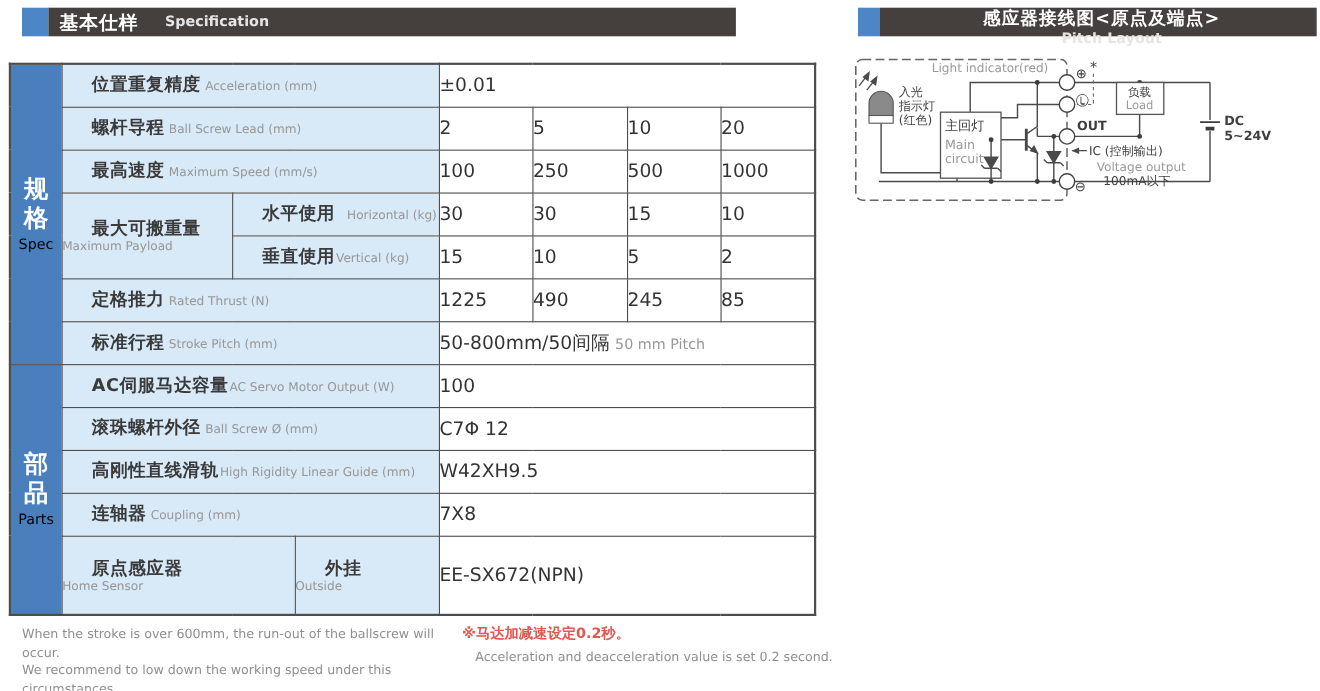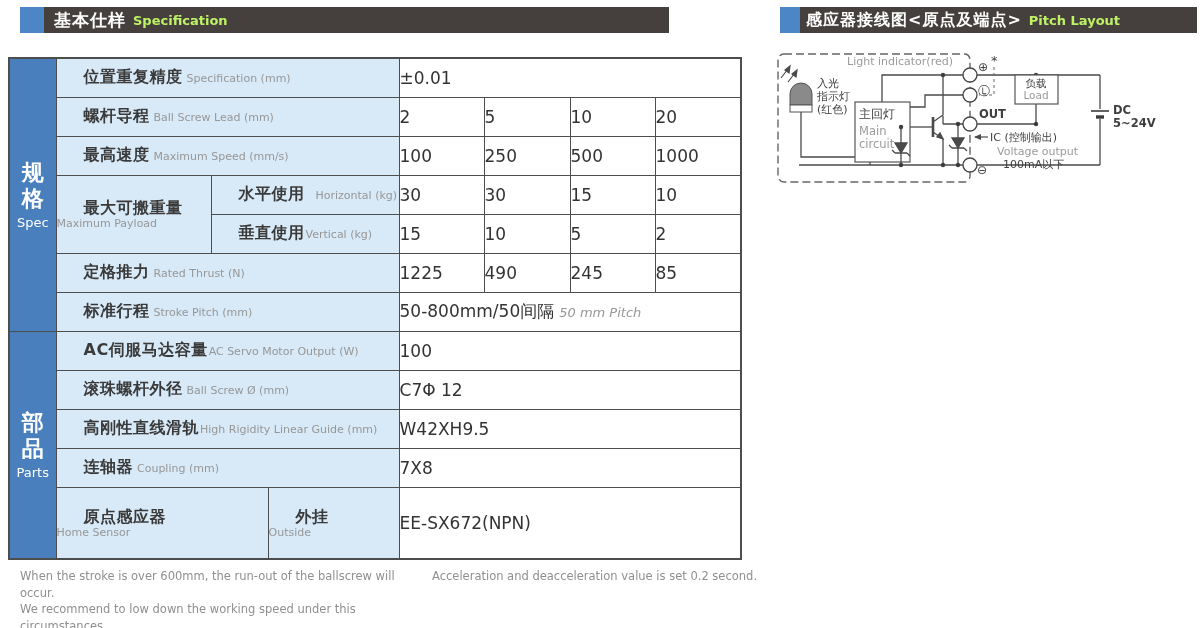--- a/index.html
+++ b/index.html
@@ -12,7 +12,7 @@
   .hdr-bar{position:absolute;height:26px;background:#45403e;display:flex;align-items:center;}
   .hdr-accent{position:absolute;width:24px;height:26px;background:#4c86c6;}
   .hdr-cjk{color:#fff;font-size:17px;font-weight:bold;letter-spacing:1px;margin-left:10px;white-space:nowrap;}
-  .hdr-en{color:#bef264;font-size:13px;font-weight:bold;margin-left:7px;white-space:nowrap;}
+  .hdr-en{color:#e5e5e5;font-size:13px;font-weight:bold;margin-left:24px;white-space:nowrap;}
   
   table.spec{
     position:absolute;left:8px;top:57px;border-collapse:collapse;table-layout:fixed;

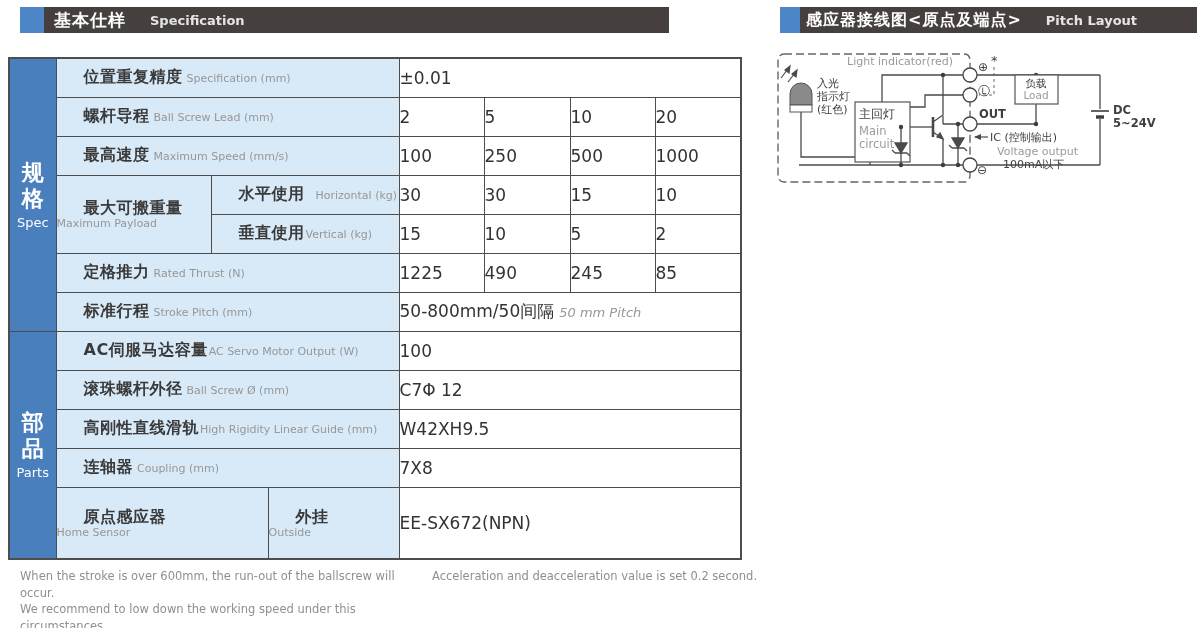--- a/index.html
+++ b/index.html
@@ -49,7 +49,7 @@
 </div>
 
 <div class="hdr-accent" style="left:780px;top:7px;width:20px;"></div>
-<div class="hdr-bar" style="left:800px;top:7px;width:397px;">
+<div class="hdr-bar" style="left:800px;top:7px;width:397px;flex-direction:column;">
   <span class="hdr-cjk" style="font-size:16px;margin-left:6px;">感应器接线图&lt;原点及端点&gt;</span>
   <span class="hdr-en">Pitch Layout</span>
 </div>

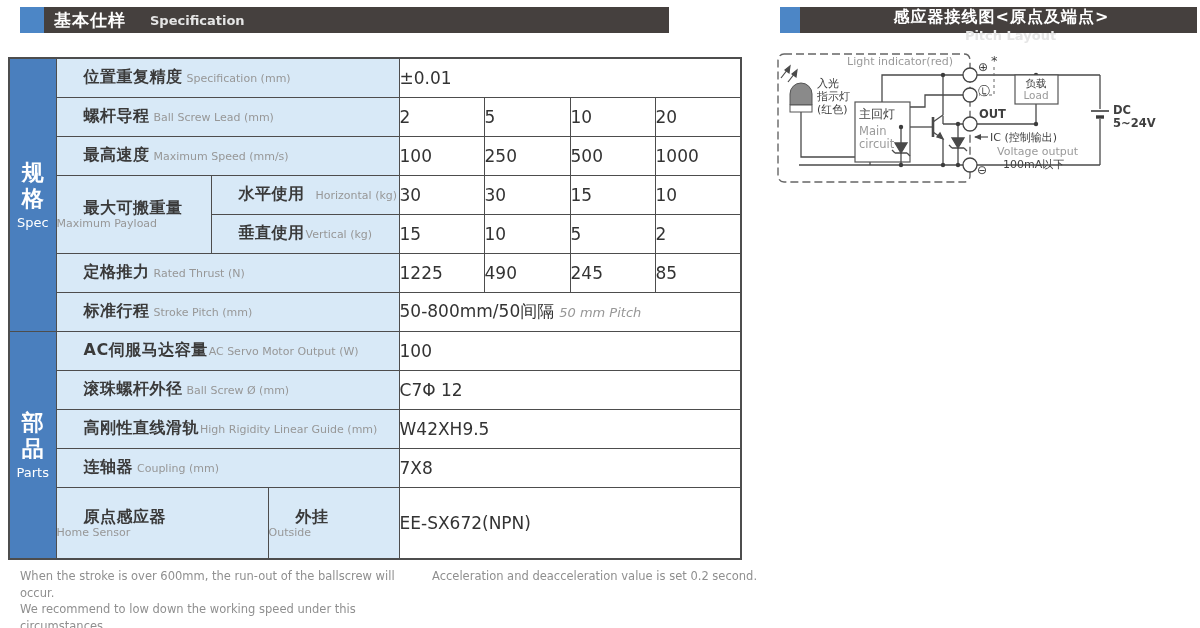--- a/index.html
+++ b/index.html
@@ -72,7 +72,7 @@
       <div class="side-en">Spec</div>
     </th>
     <td class="lbl" colspan="3">
-      <span class="cjk">位置重复精度</span><span class="en">Specification (mm)</span>
+      <span class="cjk">位置重复精度</span><span class="en">Acceleration (mm)</span>
     </td>
     <td class="val" colspan="4">±0.01</td>
   </tr>

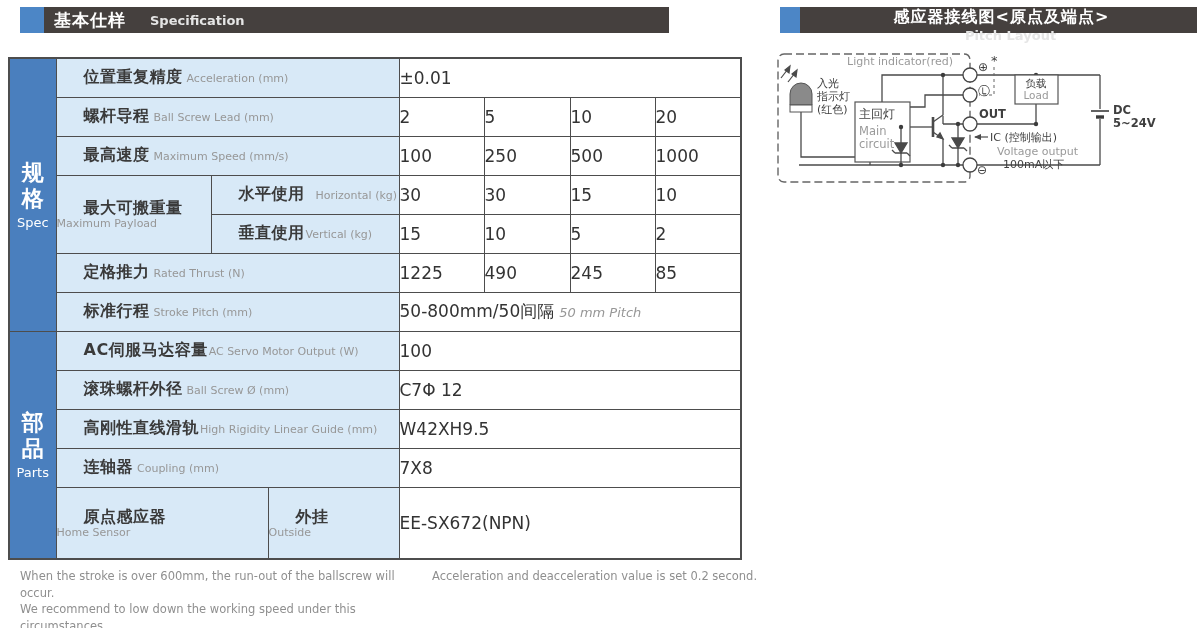--- a/index.html
+++ b/index.html
@@ -27,7 +27,7 @@
   .stack .en{display:block;margin-left:0;line-height:1.2;}
   th.side{background:#4a7fbe;color:#fff;vertical-align:middle;font-weight:normal;margin-top:25px;}
   .side-cjk{width:1.1em;margin:0 auto;font-size:22px;font-weight:bold;line-height:1.2;word-break:break-all;color:#fff;}
-  .side-en{font-size:13px;color:#ffffff;margin-top:2px;}
+  .side-en{font-size:13px;color:#000000;margin-top:2px;}
   .val .gray{color:#979797;font-size:13px;margin-left:5px;font-style:italic;}
   
   .note{position:absolute;font-size:11.5px;line-height:1.45;}

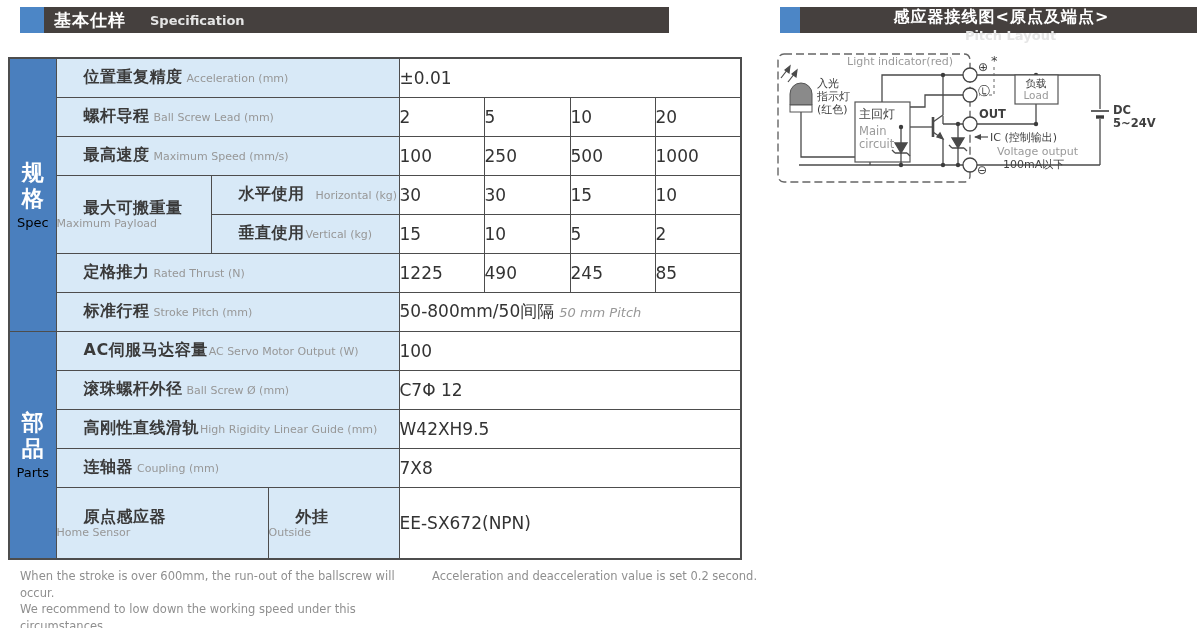--- a/index.html
+++ b/index.html
@@ -28,7 +28,7 @@
   th.side{background:#4a7fbe;color:#fff;vertical-align:middle;font-weight:normal;margin-top:25px;}
   .side-cjk{width:1.1em;margin:0 auto;font-size:22px;font-weight:bold;line-height:1.2;word-break:break-all;color:#fff;}
   .side-en{font-size:13px;color:#000000;margin-top:2px;}
-  .val .gray{color:#979797;font-size:13px;margin-left:5px;font-style:italic;}
+  .val .gray{color:#979797;font-size:13px;margin-left:5px;}
   
   .note{position:absolute;font-size:11.5px;line-height:1.45;}
   .note .red{color:#e25750;font-size:13px;font-weight:bold;display:block;margin-bottom:2px;}

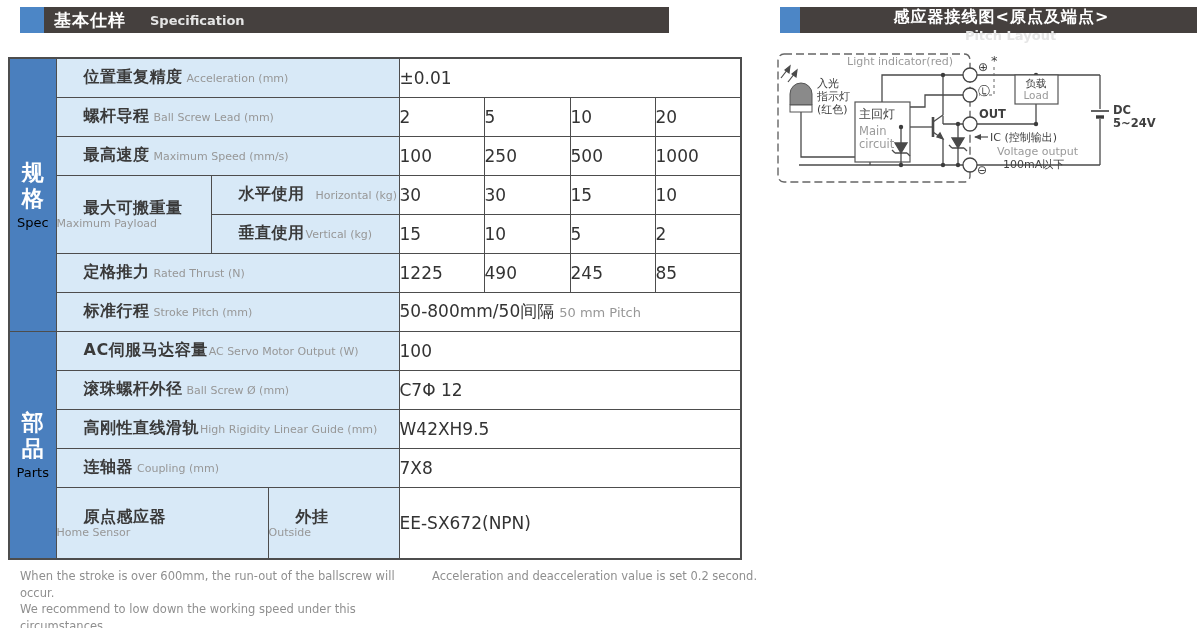--- a/index.html
+++ b/index.html
@@ -180,6 +180,7 @@
   <span class="g">We recommend to low down the working speed under this circumstances.</span>
 </div>
 <div class="note" style="left:420px;top:568px;width:340px;">
+  <span class="red">※马达加减速设定0.2秒。</span>
   <span class="g">Acceleration and deacceleration value is set 0.2 second.</span>
 </div>
 

